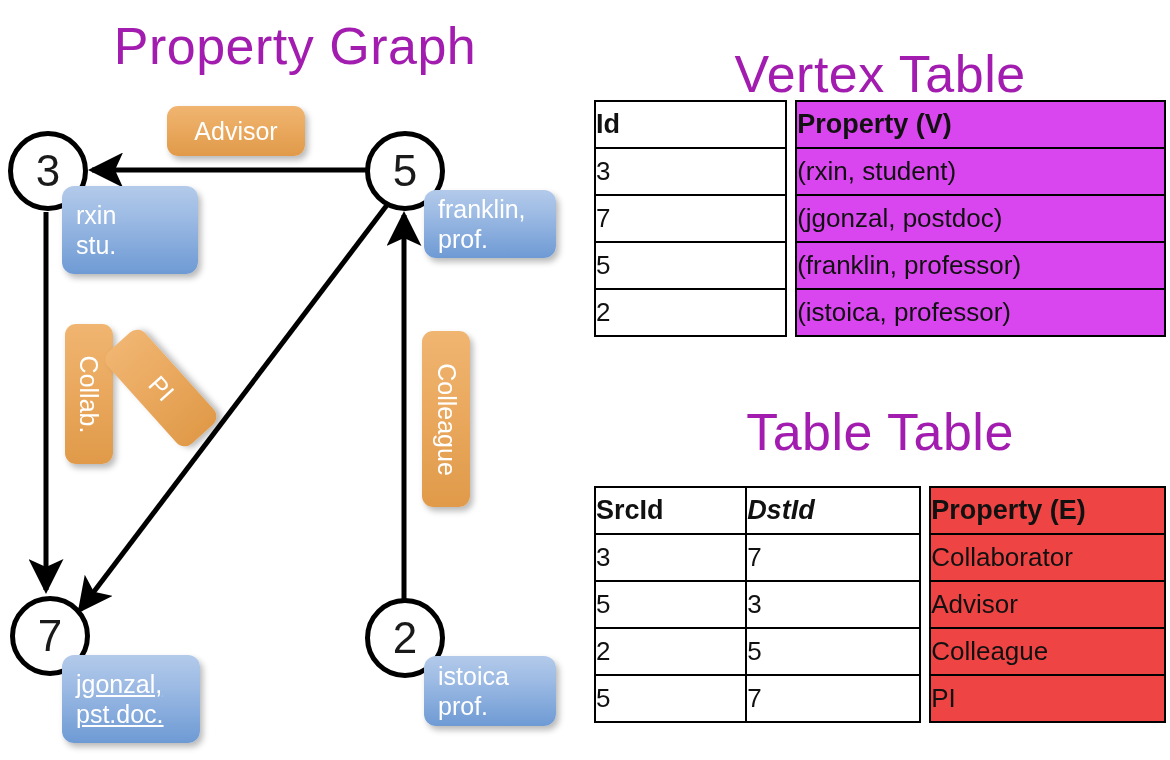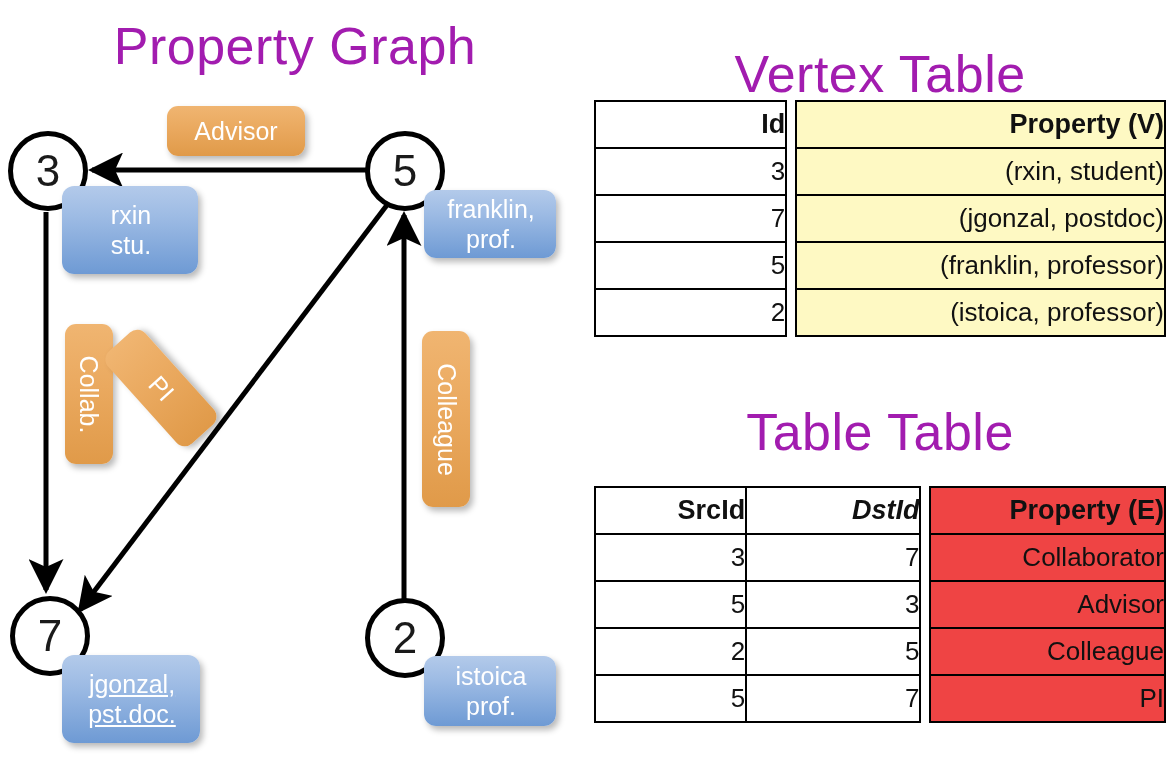--- a/index.html
+++ b/index.html
@@ -97,7 +97,7 @@
   }
   .tbl td, .tbl th {
     border: 2px solid #000000;
-    text-align: right;
+    text-align: left;
     font-weight: 400;
     font-size: 26px;
     padding: 0;

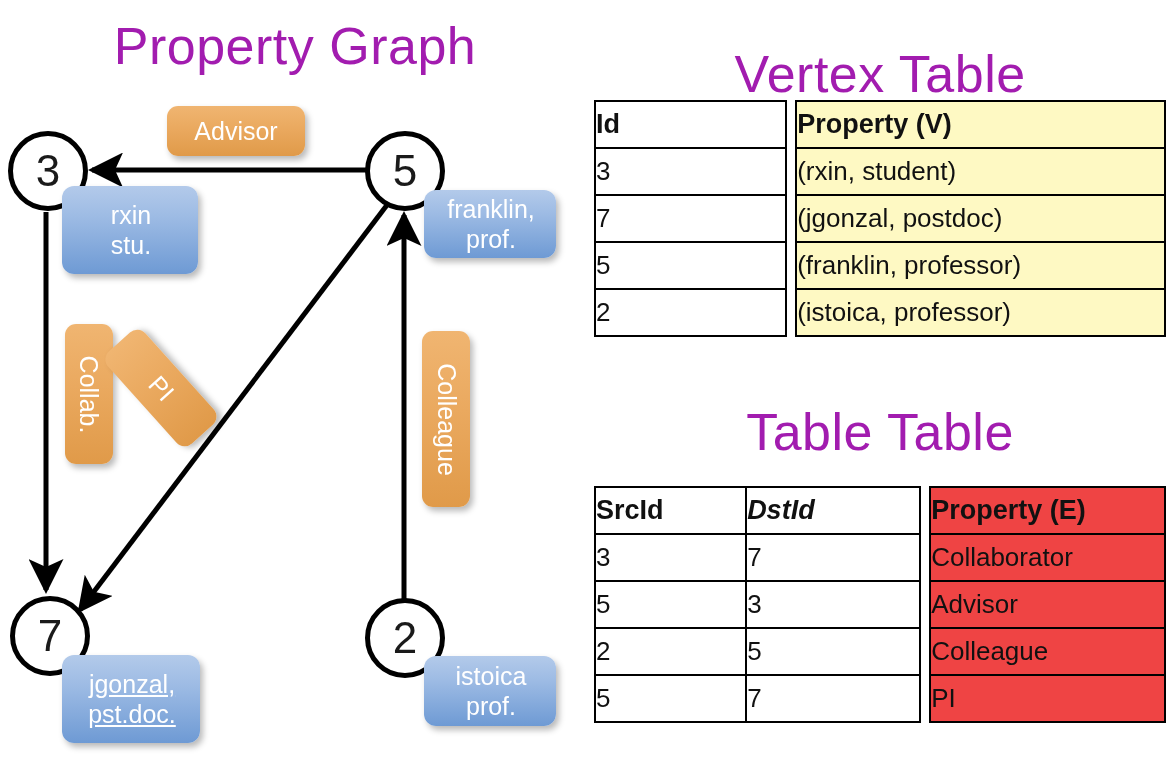--- a/index.html
+++ b/index.html
@@ -111,7 +111,7 @@
     padding: 0;
     background: #ffffff;
   }
-  .fill-blue { background: #fef9c3; }
+  .fill-blue { background: #d946ef; }
   .fill-peach { background: #ef4444; }
 </style>
 </head>

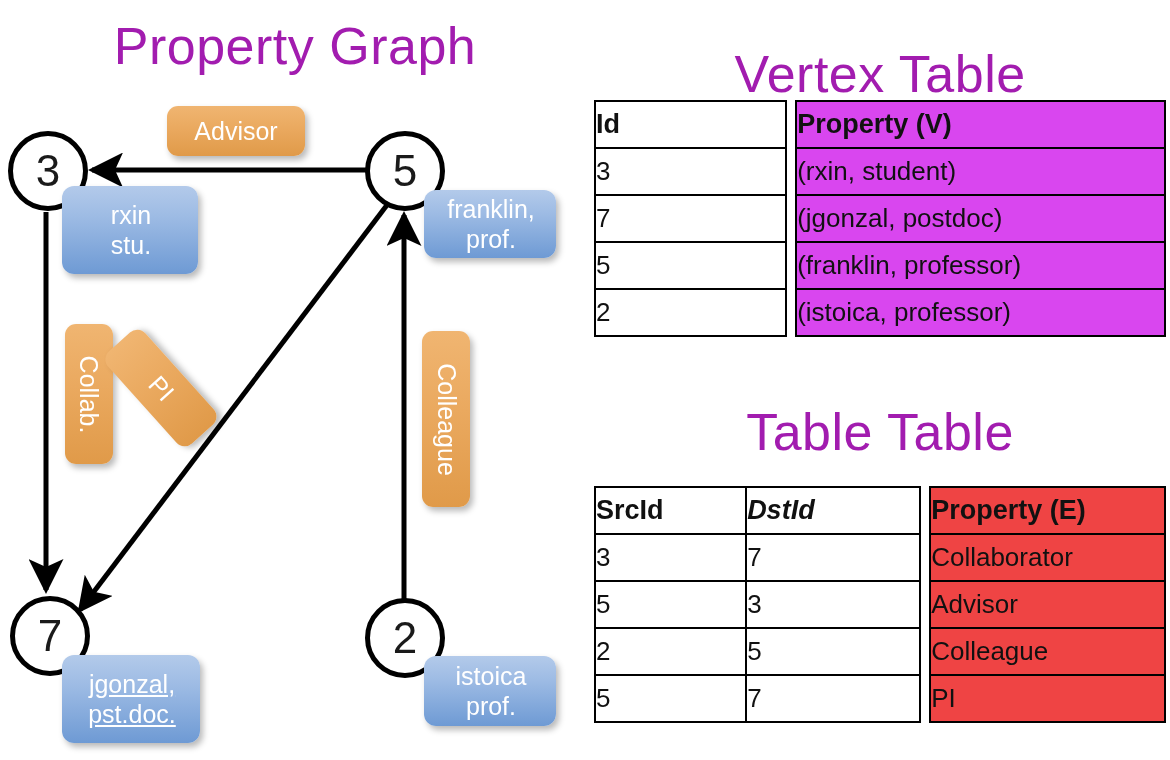--- a/index.html
+++ b/index.html
@@ -68,7 +68,6 @@
     flex-direction: column;
     justify-content: center;
     font-family: "Liberation Sans", sans-serif;
-    align-items: center;
   }
 
   .edge-label {

